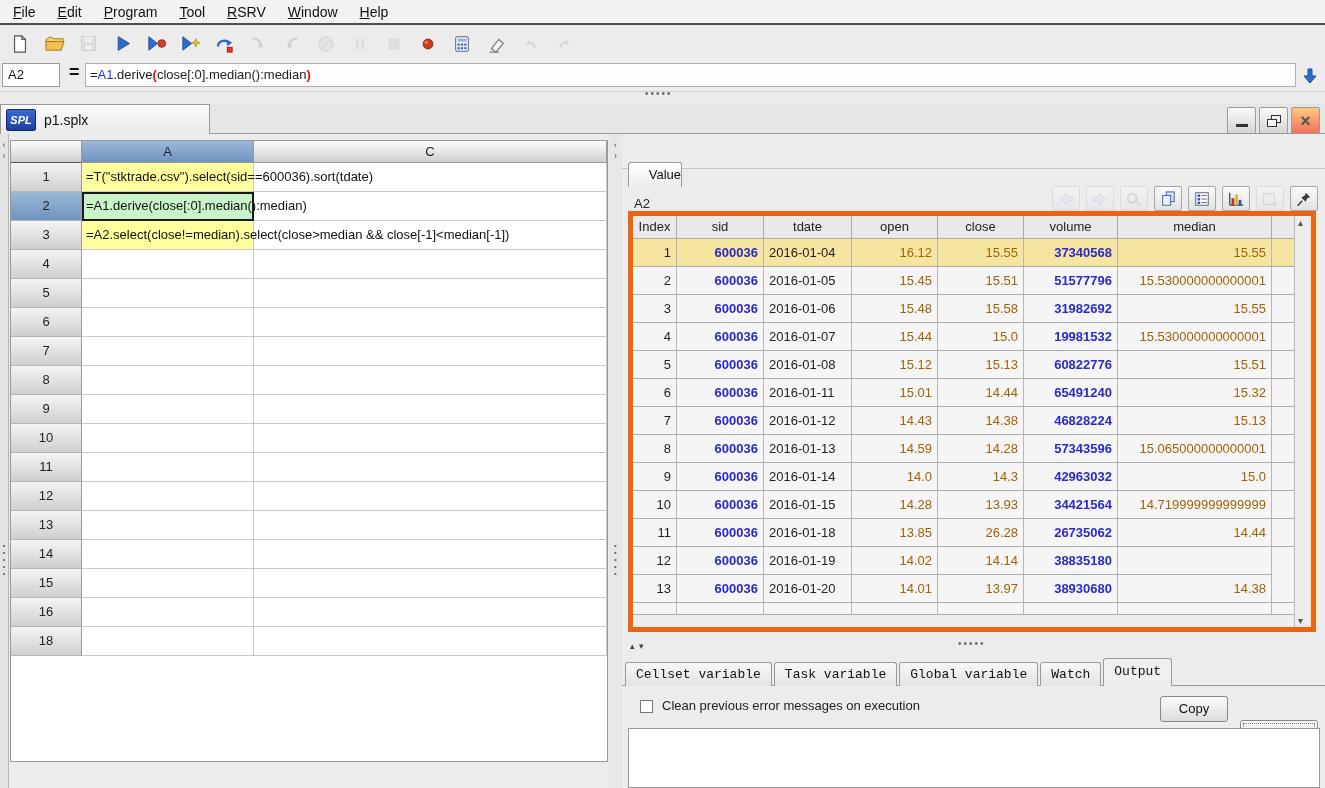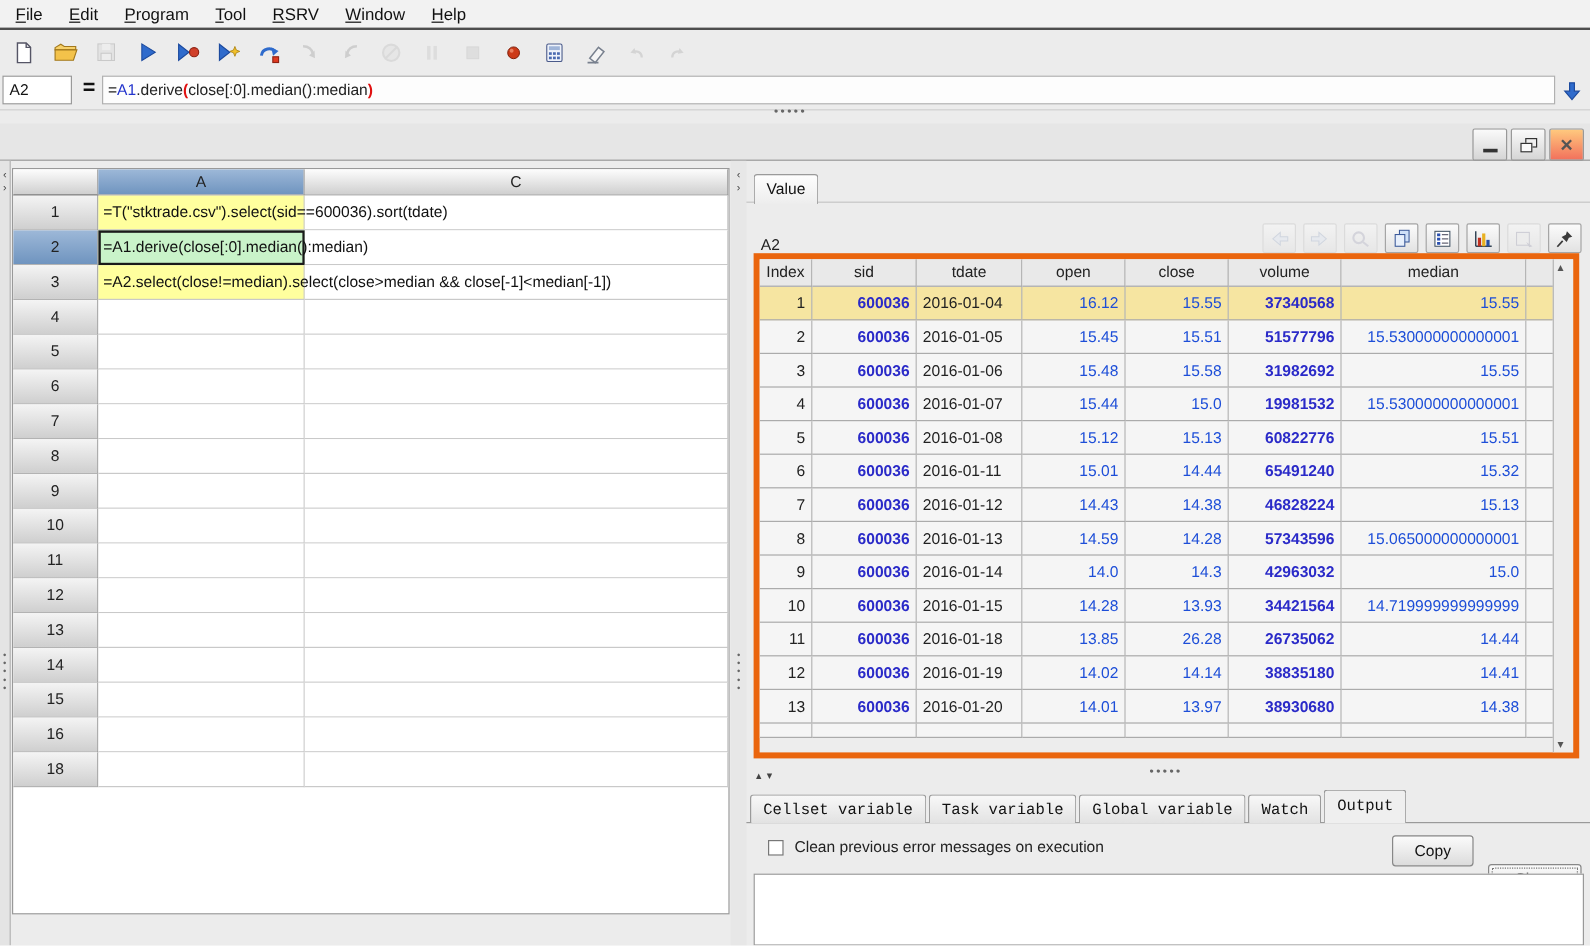--- a/index.html
+++ b/index.html
@@ -269,6 +269,10 @@
   <div class="hsplit"></div>
 
   <div class="tabrow">
+    <div class="filetab">
+      <span class="spl-badge">SPL</span>
+      <span class="filetab-title">p1.splx</span>
+    </div>
     <div class="wincontrols">
       <span class="wbtn">
           <span class="min-glyph"></span>

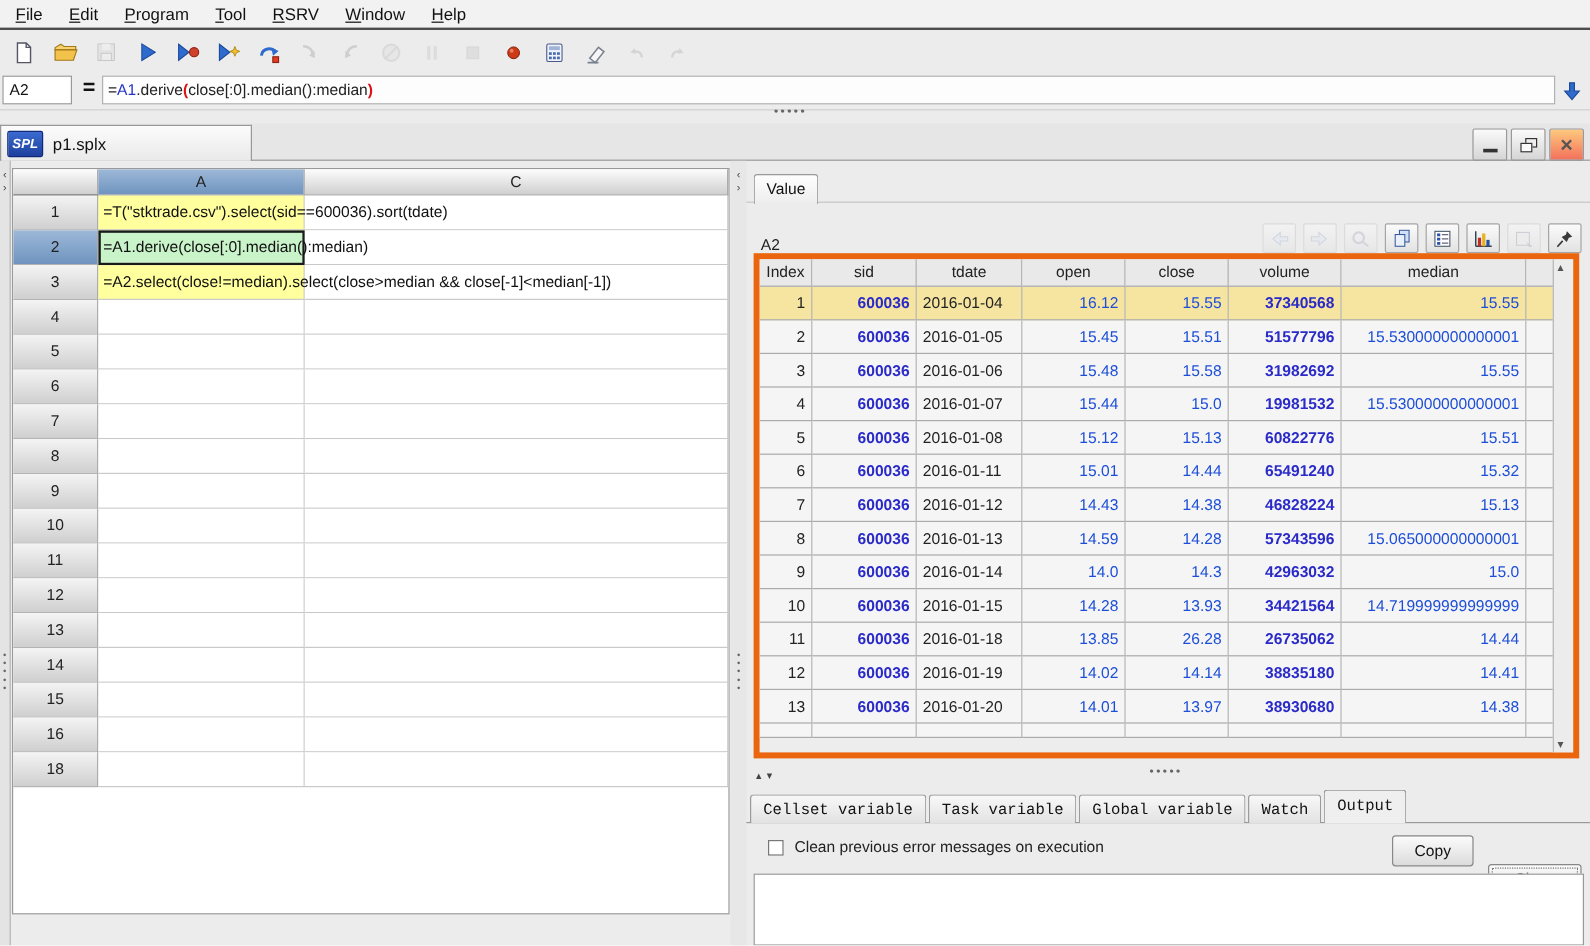--- a/index.html
+++ b/index.html
@@ -72,8 +72,8 @@
   .cell-text{position:absolute;left:75px;top:0;height:100%;line-height:28px;white-space:nowrap;font-size:13px;color:#111;z-index:2;pointer-events:none;}
 
   
-  .valuetab{position:absolute;left:628px;top:145px;width:52px;height:24px;background:linear-gradient(#fefefe,#ededed);
-            border:1px solid #9a9a9a;border-bottom:none;text-align:center;line-height:23px;font-size:13px;border-radius:3px 3px 0 0;z-index:2;}
+  .valuetab{position:absolute;left:628px;top:162px;width:52px;height:24px;background:linear-gradient(#fefefe,#ededed);
+            border:1px solid #9a9a9a;border-bottom:none;text-align:right;line-height:23px;font-size:13px;border-radius:3px 3px 0 0;z-index:2;}
   .vtabline{position:absolute;left:622px;top:168px;width:703px;height:1px;background:#c5c5c5;}
   .vlabel{position:absolute;left:634px;top:196px;font-size:13px;color:#222;}
   .vicons{position:absolute;right:7px;top:186px;display:flex;gap:6px;}

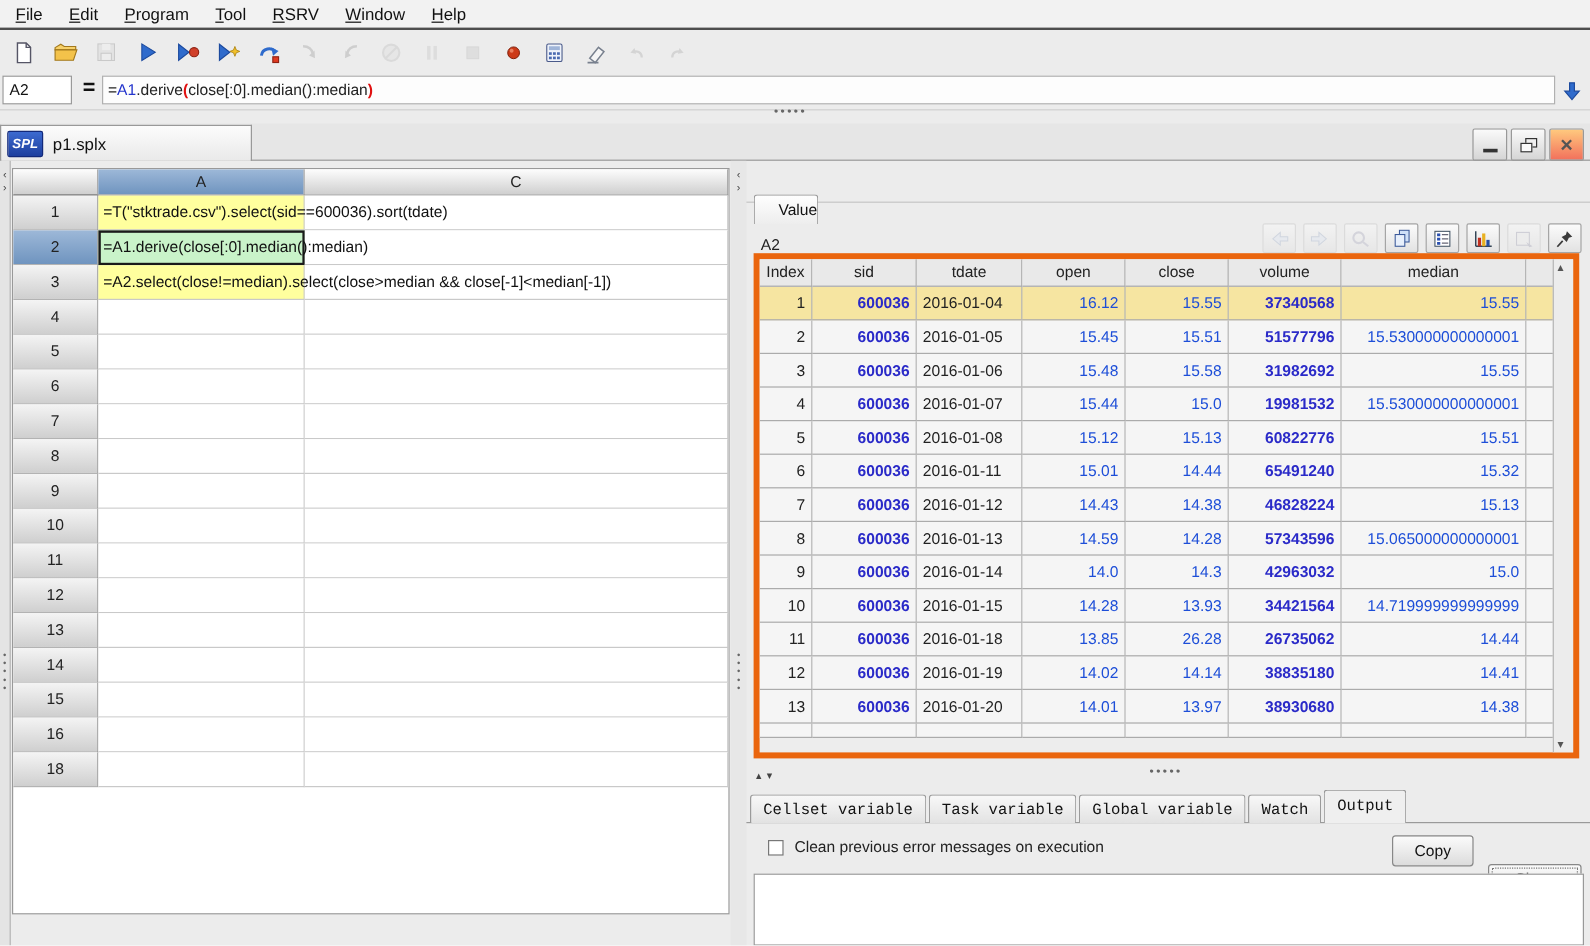--- a/index.html
+++ b/index.html
@@ -103,7 +103,7 @@
   .c-idx{text-align:right;color:#222;}
   .c-sid{text-align:right;color:#2a2ac8;font-weight:bold;}
   .c-date{text-align:left;color:#222;}
-  .c-num{text-align:right;color:#1d4ed8;}
+  .c-num{text-align:right;color:#a16207;}
   .c-vol{text-align:right;color:#2a2ac8;font-weight:bold;}
   .rscroll{position:absolute;right:0;top:0;width:16px;bottom:0;background:#ececec;border-left:1px solid #bbb;}
   .rscroll::before{content:"▴";position:absolute;top:1px;left:3px;font-size:10px;color:#555;}

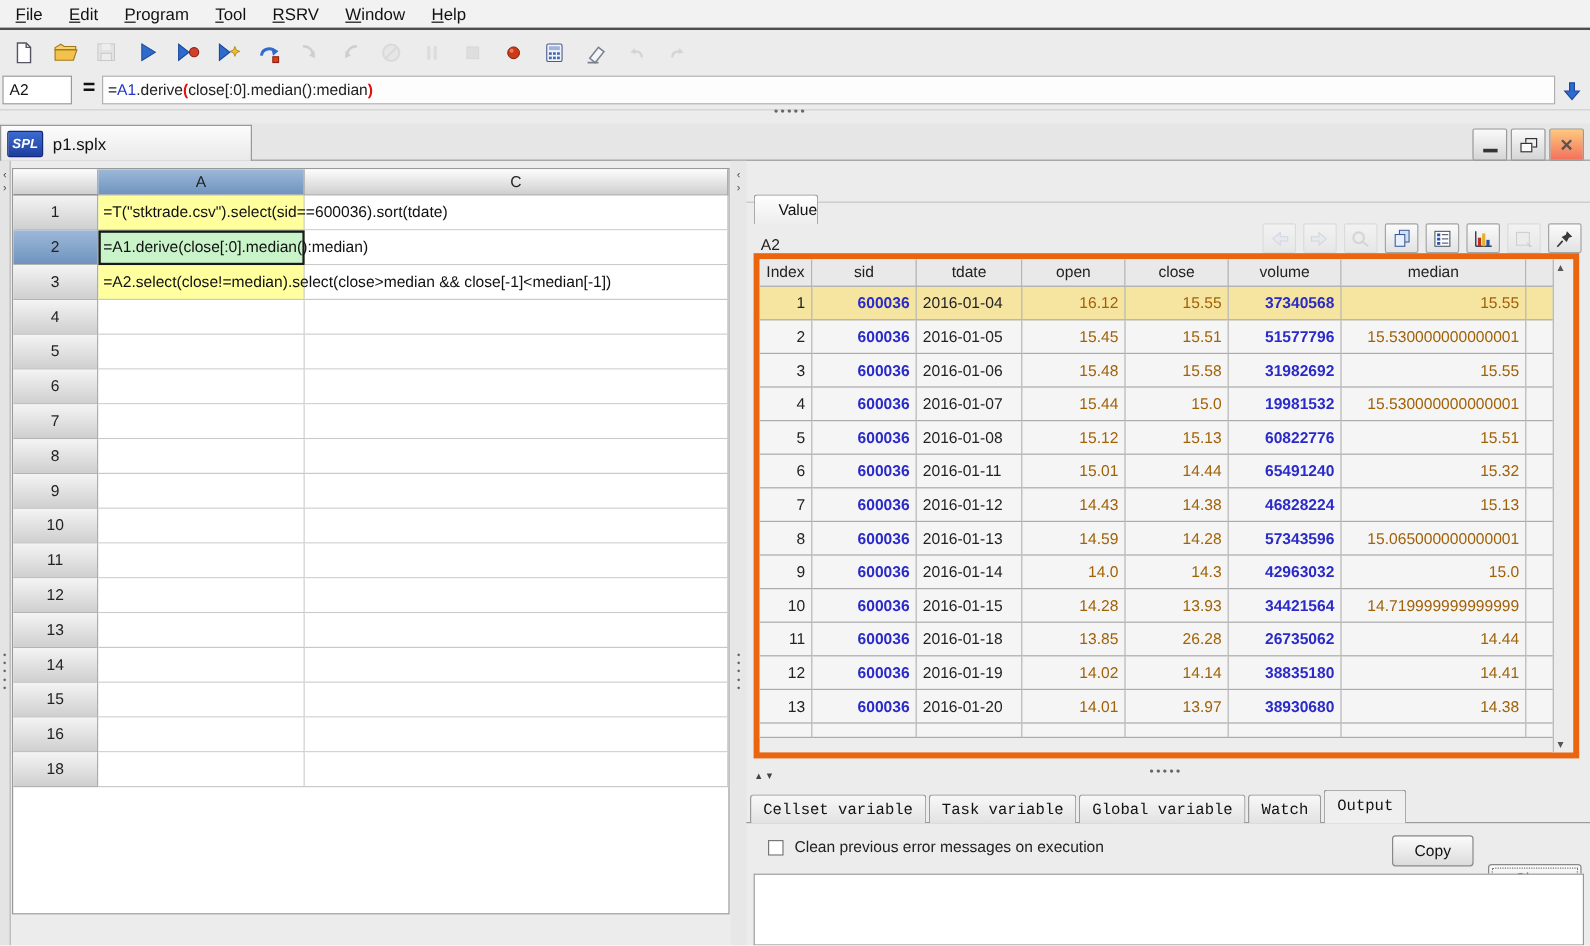--- a/index.html
+++ b/index.html
@@ -589,7 +589,6 @@
           <div class="rcell c-num">14.02</div>
           <div class="rcell c-num">14.14</div>
           <div class="rcell c-vol">38835180</div>
-          <div class="rcell c-num">14.41</div>
           <div class="rcell"></div>
         </div>
         <div class="rrow">

